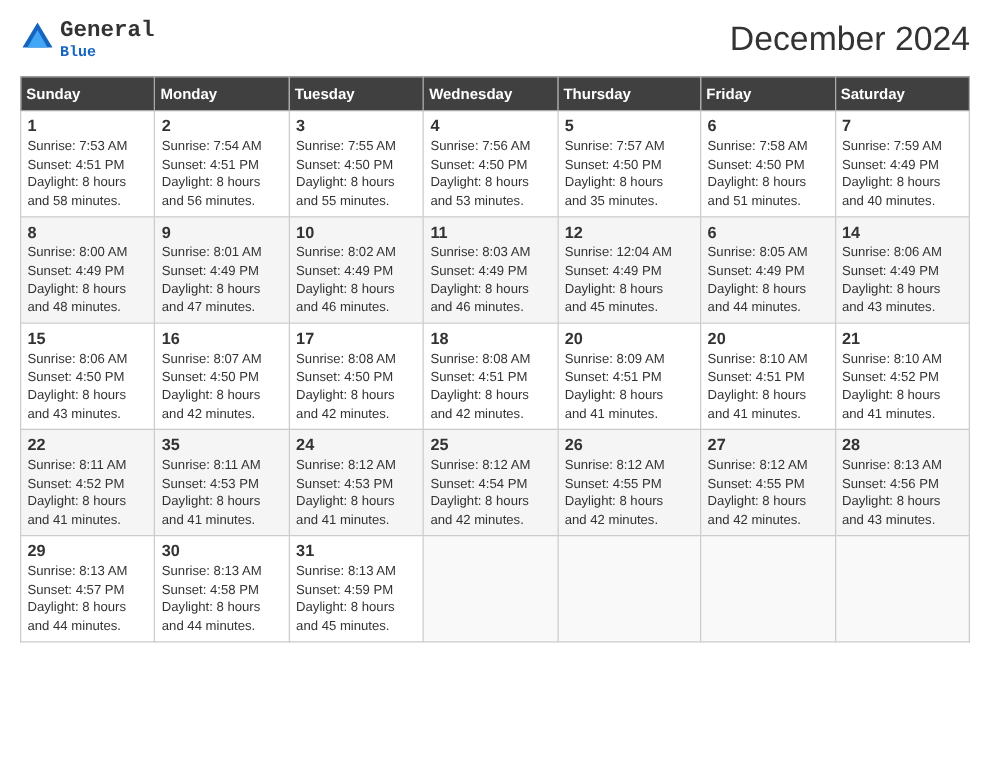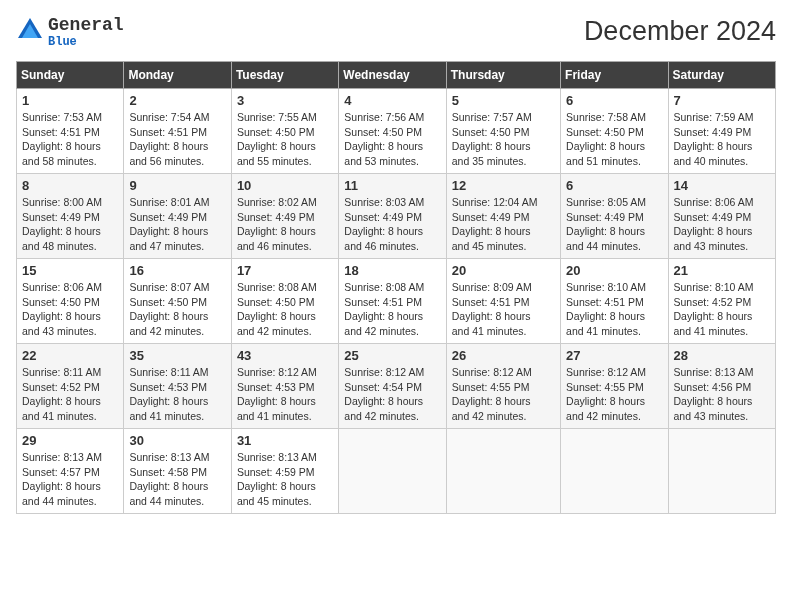--- a/index.html
+++ b/index.html
@@ -339,7 +339,7 @@
           </div>
         </td>
         <td>
-          <span class="day-num">43</span>
+          <span class="day-num">24</span>
           <div class="cell-content">
             <div>Sunrise: 8:12 AM</div>
             <div>Sunset: 4:53 PM</div>

